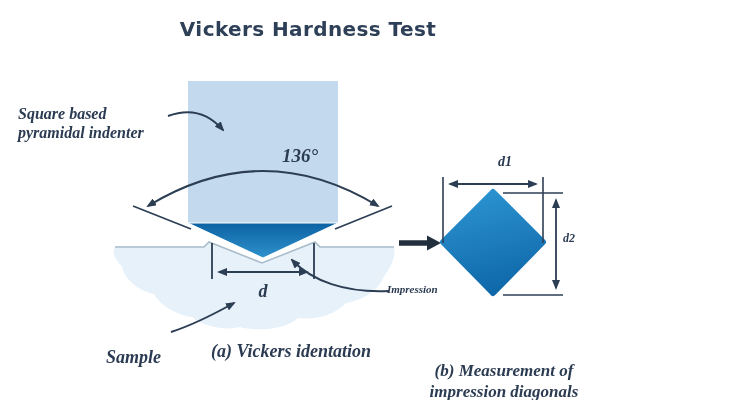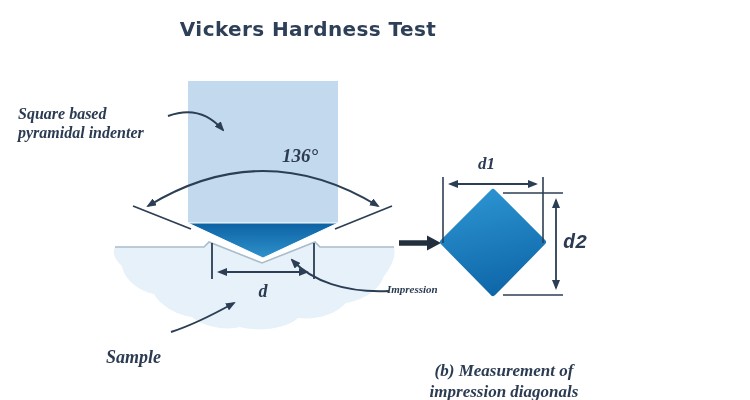--- a/index.html
+++ b/index.html
@@ -22,7 +22,7 @@
   .lbl-impression{left:387px;top:283px;font-size:11px;}
   .lbl-sample{left:106px;top:321px;font-size:18px;margin-top:26px;}
   .caption-a{left:193px;top:341px;width:196px;font-size:18px;text-align:center;}
-  .lbl-d1{left:478px;top:154px;width:34px;text-align:left;font-size:17px;}
+  .lbl-d1{left:478px;top:154px;width:34px;text-align:right;font-size:14px;}
   .lbl-d2{left:563px;top:231px;font-size:20px;font-family:Liberation Mono, monospace;}
   .caption-b{left:404px;top:332px;width:200px;font-size:17px;line-height:21px;text-align:center;white-space:normal;margin-top:28px;}
   svg{position:absolute;left:0;top:0;}

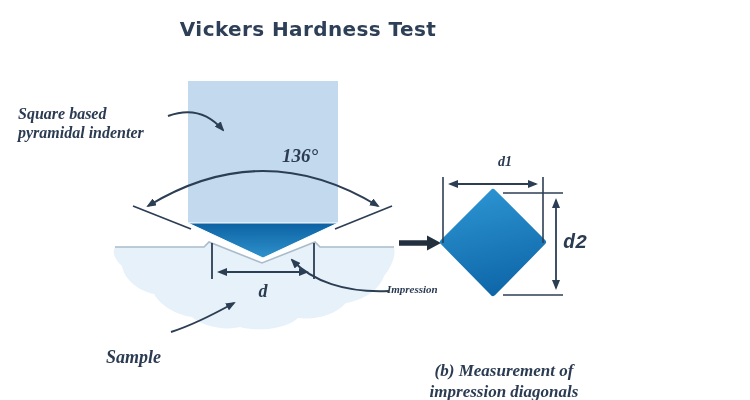--- a/index.html
+++ b/index.html
@@ -23,7 +23,7 @@
   .lbl-sample{left:106px;top:321px;font-size:18px;margin-top:26px;}
   .caption-a{left:193px;top:341px;width:196px;font-size:18px;text-align:center;}
   .lbl-d1{left:478px;top:154px;width:34px;text-align:right;font-size:14px;}
-  .lbl-d2{left:563px;top:231px;font-size:20px;font-family:Liberation Mono, monospace;}
+  .lbl-d2{left:563px;top:231px;font-size:12px;}
   .caption-b{left:404px;top:332px;width:200px;font-size:17px;line-height:21px;text-align:center;white-space:normal;margin-top:28px;}
   svg{position:absolute;left:0;top:0;}
 </style>

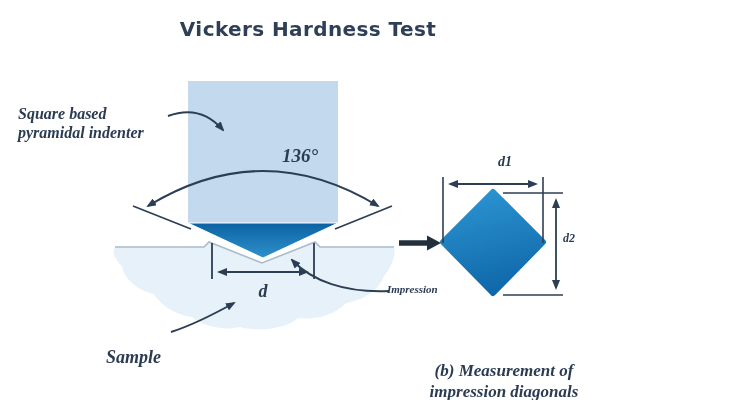--- a/index.html
+++ b/index.html
@@ -102,6 +102,7 @@
   <div class="hand lbl-d">d</div>
   <div class="hand lbl-impression">Impression</div>
   <div class="hand lbl-sample">Sample</div>
+  <div class="hand caption-a">(a) Vickers identation</div>
 
   <div class="hand lbl-d1">d1</div>
   <div class="hand lbl-d2">d2</div>

